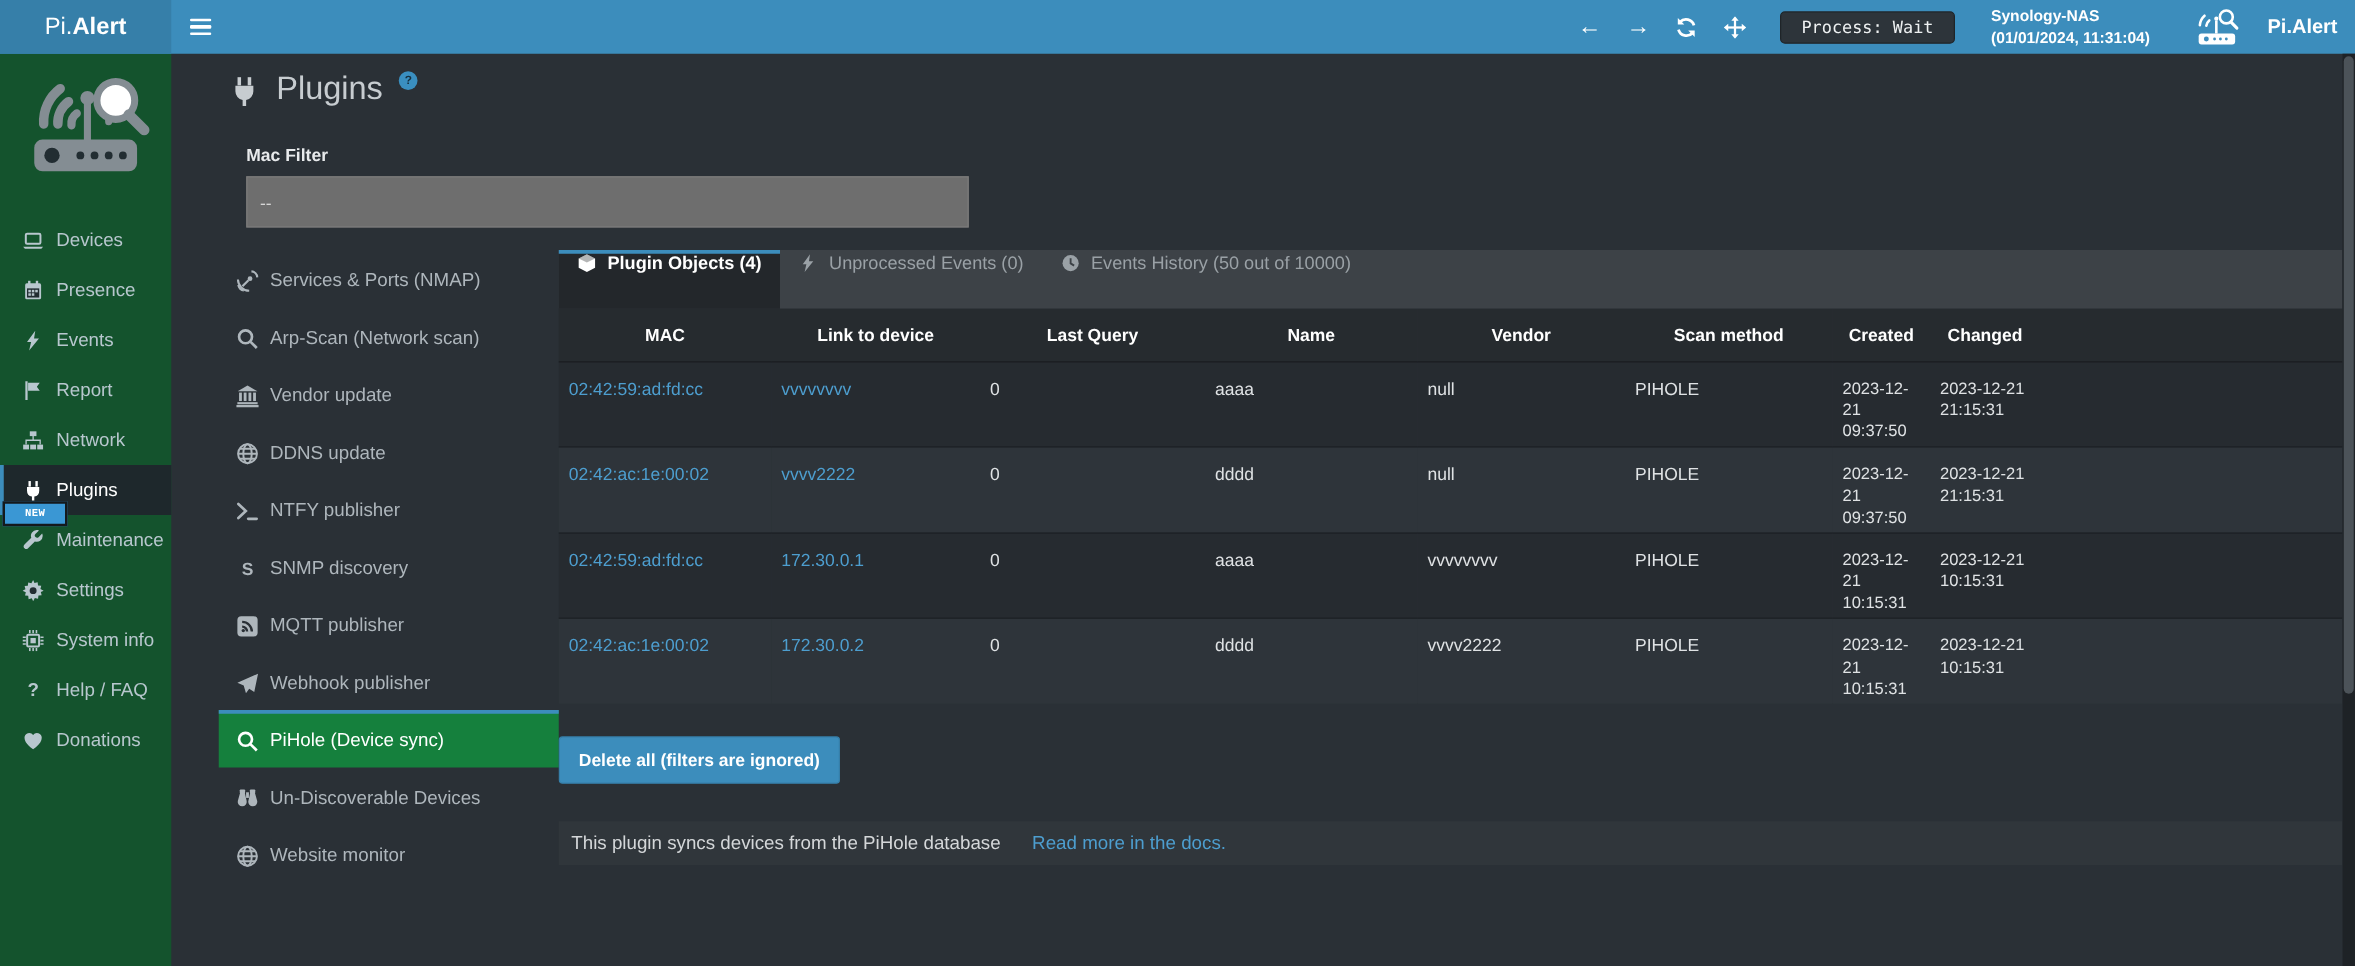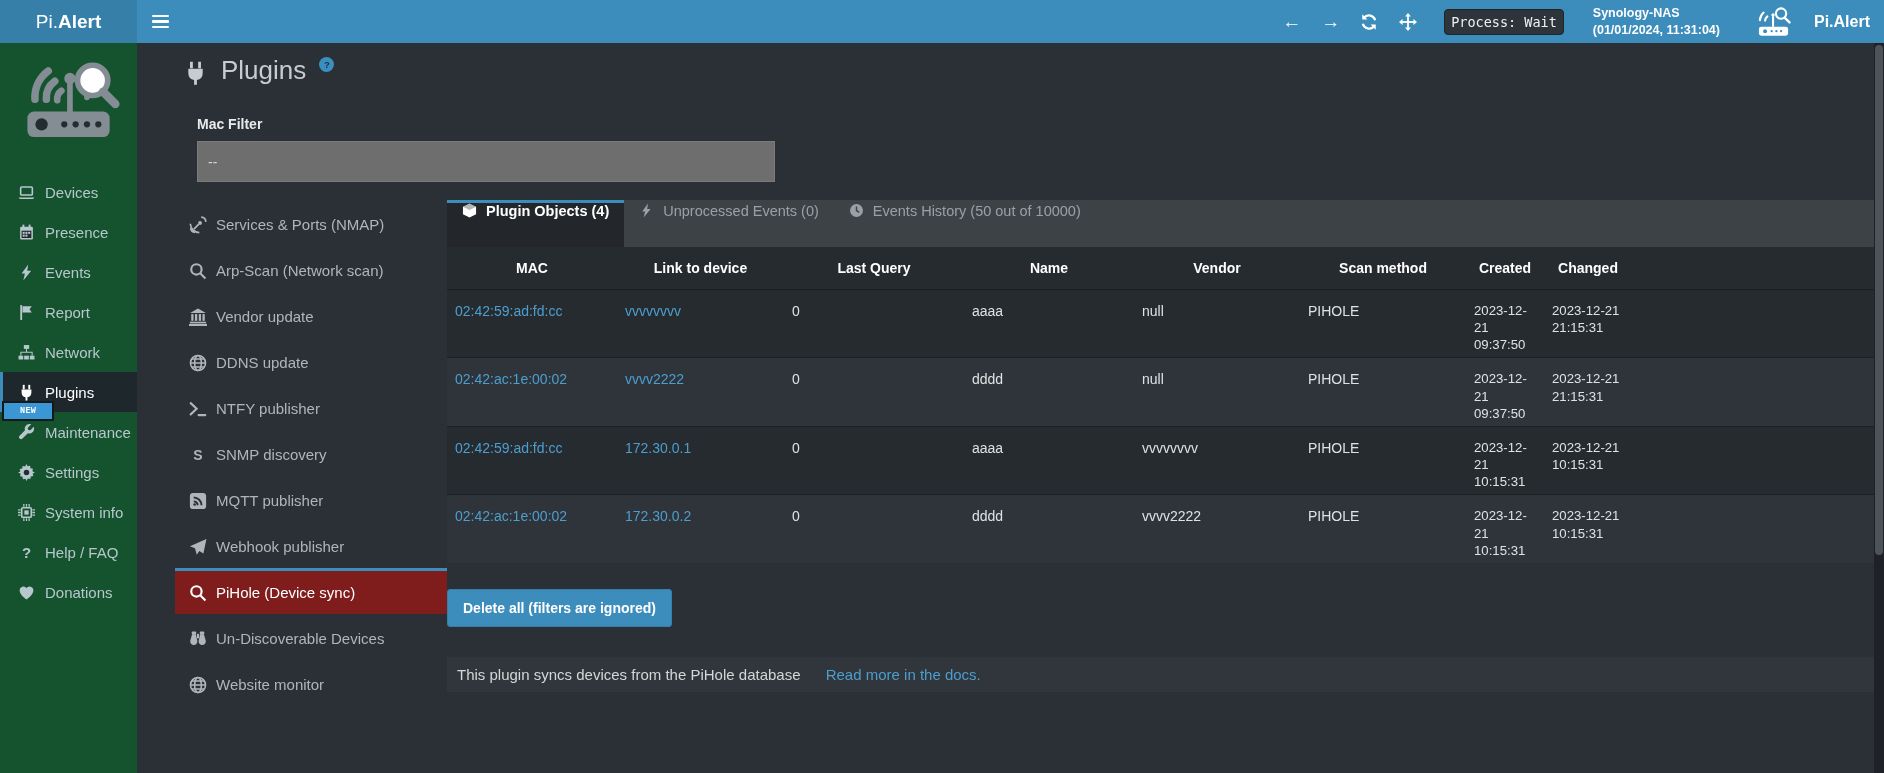--- a/index.html
+++ b/index.html
@@ -18,7 +18,7 @@
   .hamburger span { width:17px; height:2.5px; background:#fff; border-radius:1px; display:block; }
   .nav-right { margin-left:auto; display:flex; align-items:center; column-gap:21px; padding-right:14px; color:#fff; }
   .nav-ic { width:18px; height:18px; color:#fff; font-size:19px; line-height:18px; text-align:center; cursor:pointer; }
-  .process-badge { font-family:"DejaVu Sans Mono","Liberation Mono",monospace; font-size:13.5px; color:#eef1f2; background:#2d343a; border:1px solid #1f2428; border-radius:4px; padding:4px 6px; margin-left:6px;text-align:right; }
+  .process-badge { font-family:"DejaVu Sans Mono","Liberation Mono",monospace; font-size:13.5px; color:#eef1f2; background:#2d343a; border:1px solid #1f2428; border-radius:4px; padding:4px 16px; margin-left:6px;text-align:right; }
   .host { font-size:12.5px; font-weight:700; line-height:1.35; margin-left:8px; }
   .mini-router { width:38px; height:32px; margin-left:14px; }
   .brand-right { color:#fff; font-weight:700; font-size:16px; text-decoration:none; }

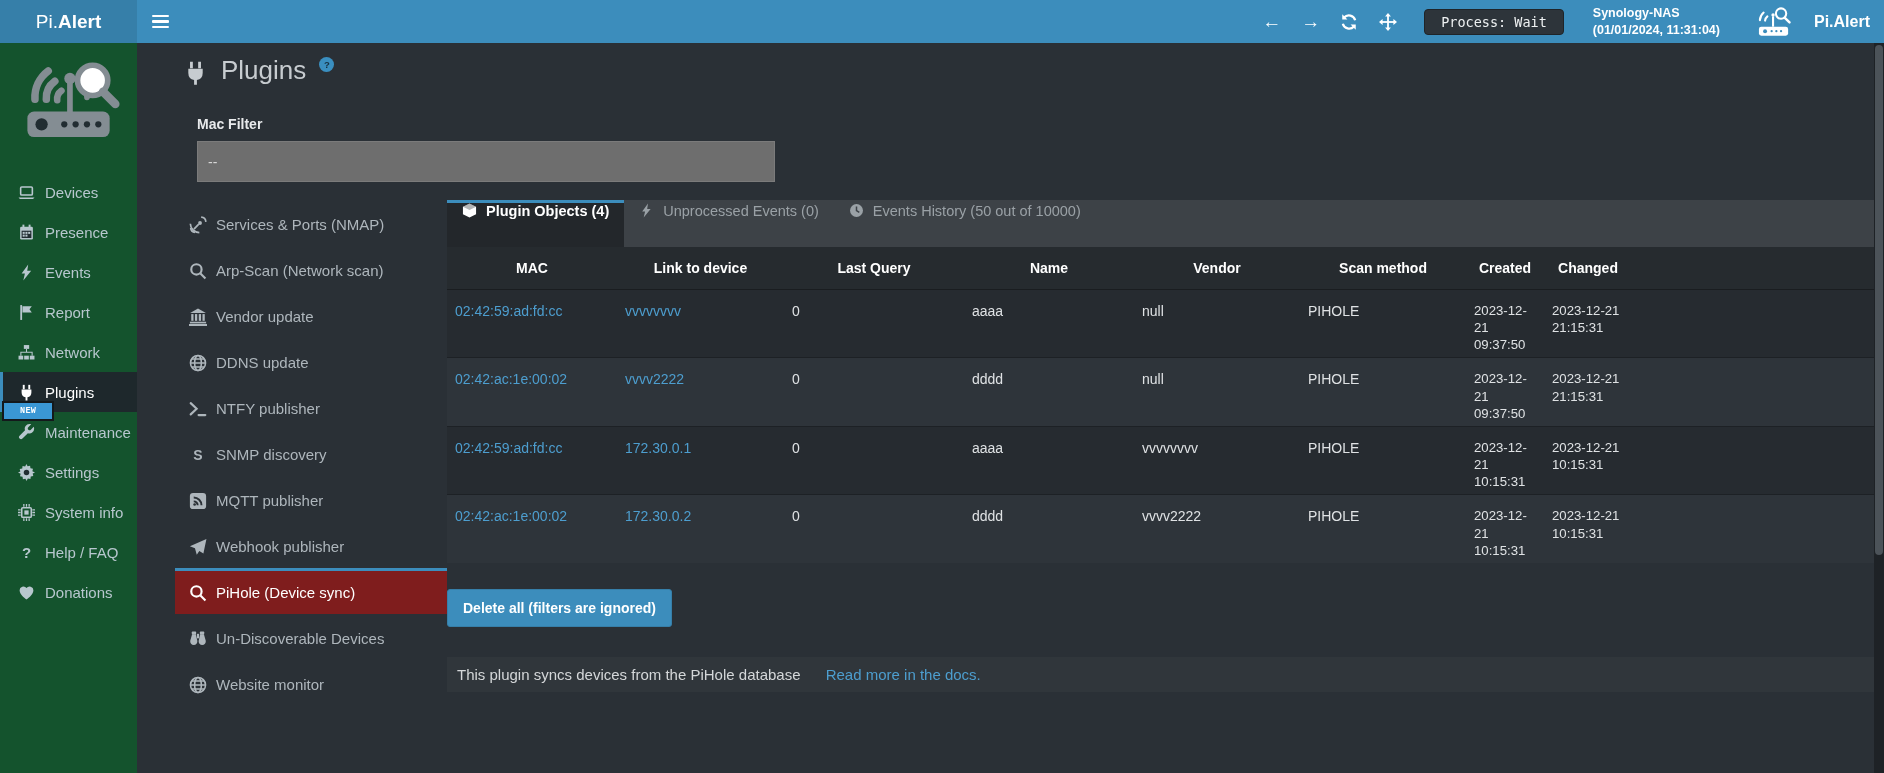--- a/index.html
+++ b/index.html
@@ -46,7 +46,7 @@
   
   .plugins-nav { width:272px; flex:none; }
   .plugin-item { display:flex; align-items:center; height:46px; padding-left:14px; gap:9px; font-size:15px; color:#aeb6bc; cursor:pointer; border-top:3px solid transparent;text-align:right; }
-  .plugin-item.active { background:#7f1d1d; border-top-color:#3c8dbc; color:#fff; }
+  .plugin-item.active { background:#15803d; border-top-color:#3c8dbc; color:#fff; }
   .pi-icon { width:18px; height:18px; flex:none; display:flex; align-items:center; justify-content:center; font-size:14px; font-weight:700; }
 
   

